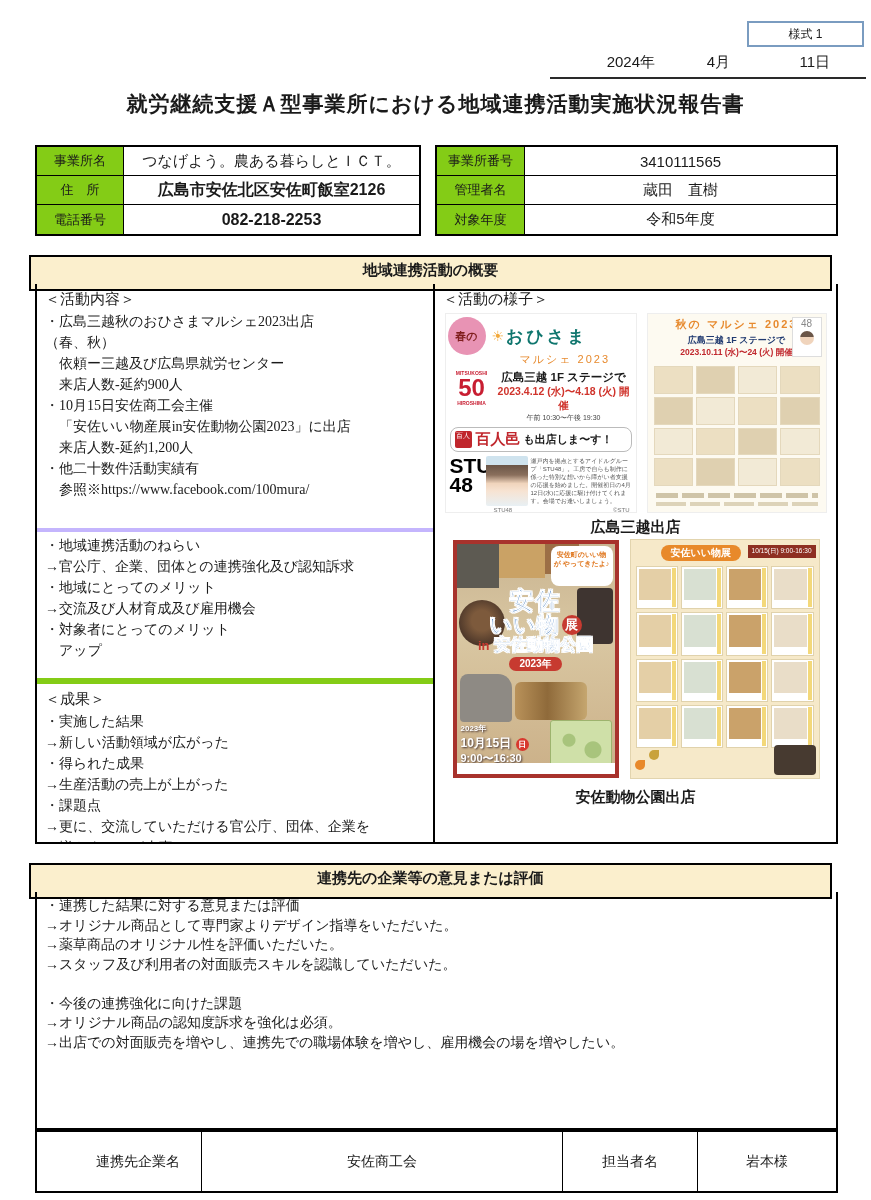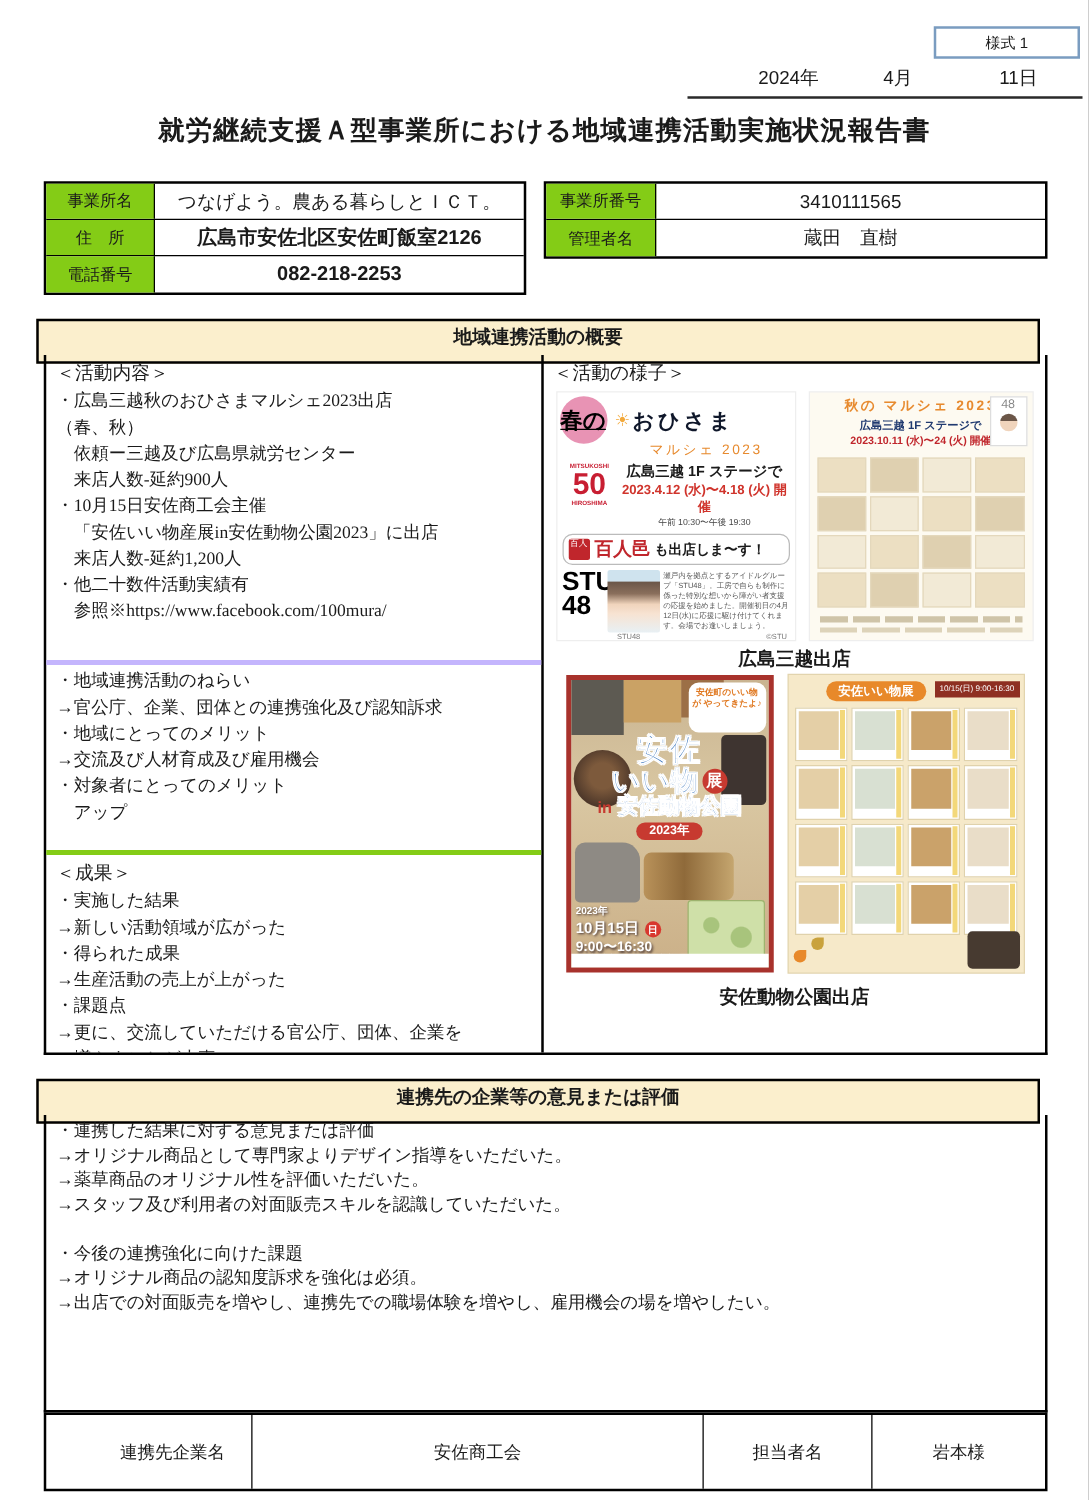--- a/index.html
+++ b/index.html
@@ -227,6 +227,10 @@
       <div class="info-label">管理者名</div>
       <div class="info-value">蔵田　直樹</div>
     </div>
+    <div class="info-row">
+      <div class="info-label">対象年度</div>
+      <div class="info-value">令和5年度</div>
+    </div>
   </div>
 
   <div id="overview-band" class="band">地域連携活動の概要</div>

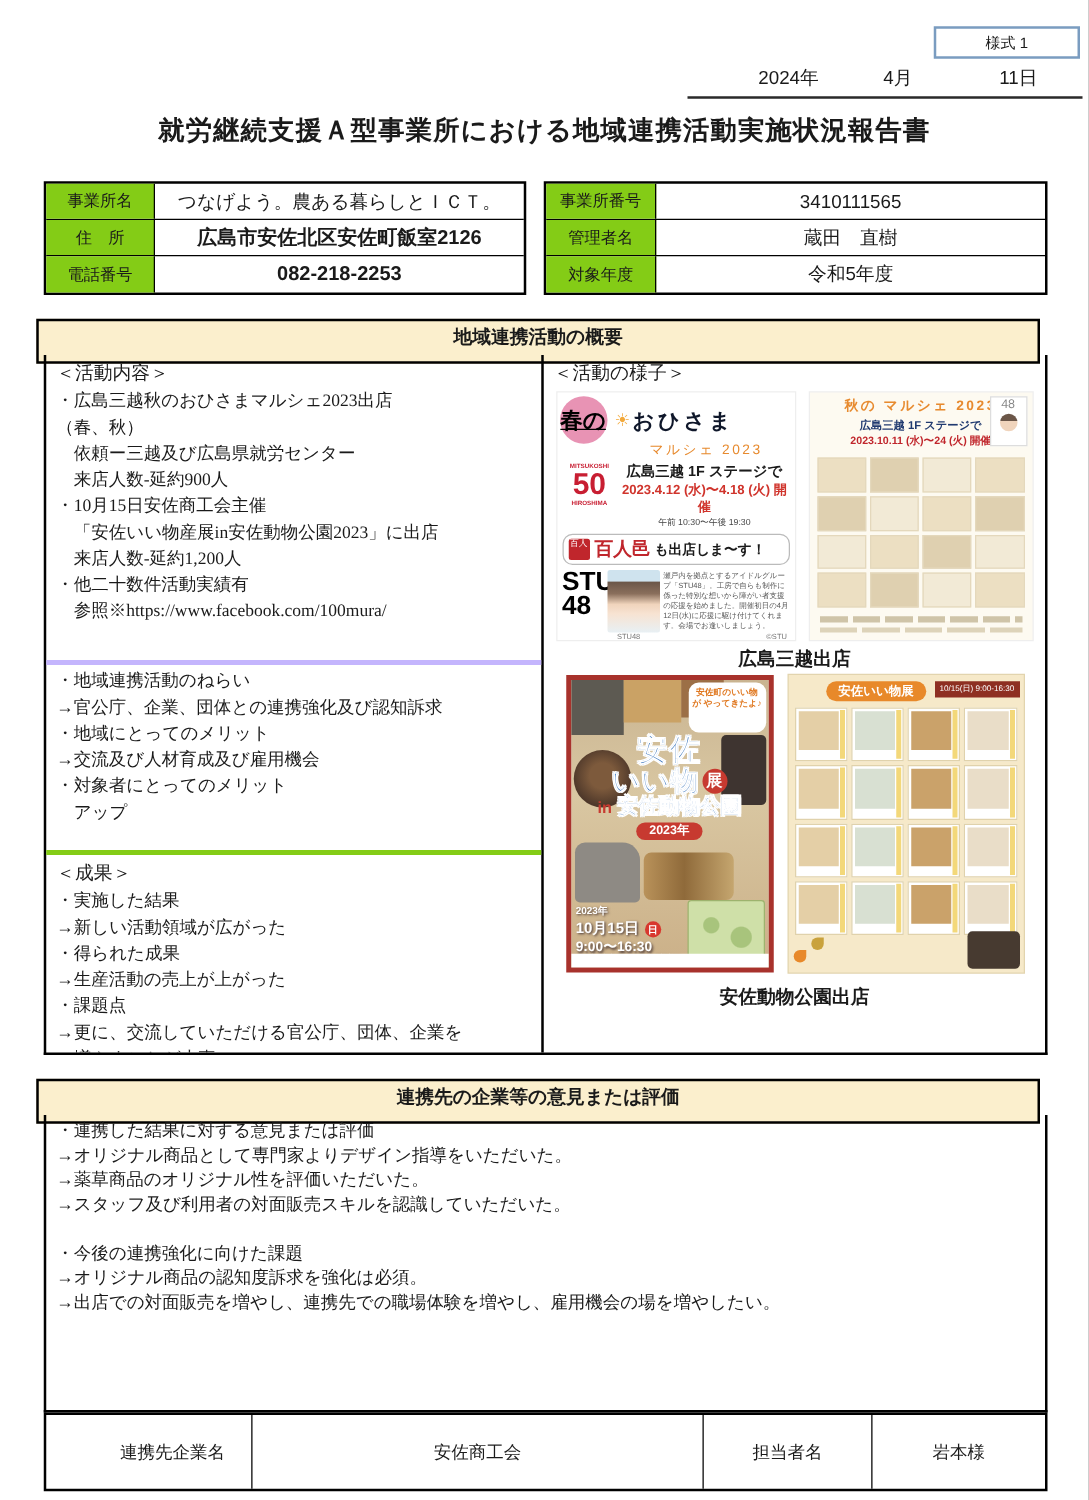--- a/index.html
+++ b/index.html
@@ -60,8 +60,8 @@
   #spring-flyer { width:190px; height:198px; background:#fff; position:relative;
     box-shadow:0 0 0 1px #eee; font-family:"Liberation Sans",sans-serif; overflow:hidden; }
   #sf-top { display:flex; align-items:center; padding:3px 2px 0 2px; }
-  #sf-season { width:38px; height:38px; border-radius:50%; background:#e893b4; color:#000000;
-    font-size:18px; font-weight:bold; display:flex; align-items:center; justify-content:center; flex:none;text-decoration:underline; }
+  #sf-season { width:38px; height:38px; border-radius:50%; background:#e893b4; color:#7f1d1d;
+    font-size:11px; font-weight:bold; display:flex; align-items:center; justify-content:center; flex:none; }
   #sf-sun { color:#f2a93c; font-size:14px; margin:0 2px 0 6px; }
   #sf-brand { color:#0f172a; font-weight:bold; font-size:17px; letter-spacing:3px; }
   #sf-brand-sub { color:#e78a2e; font-size:11px; letter-spacing:2px; margin-left:74px; margin-top:-3px; }

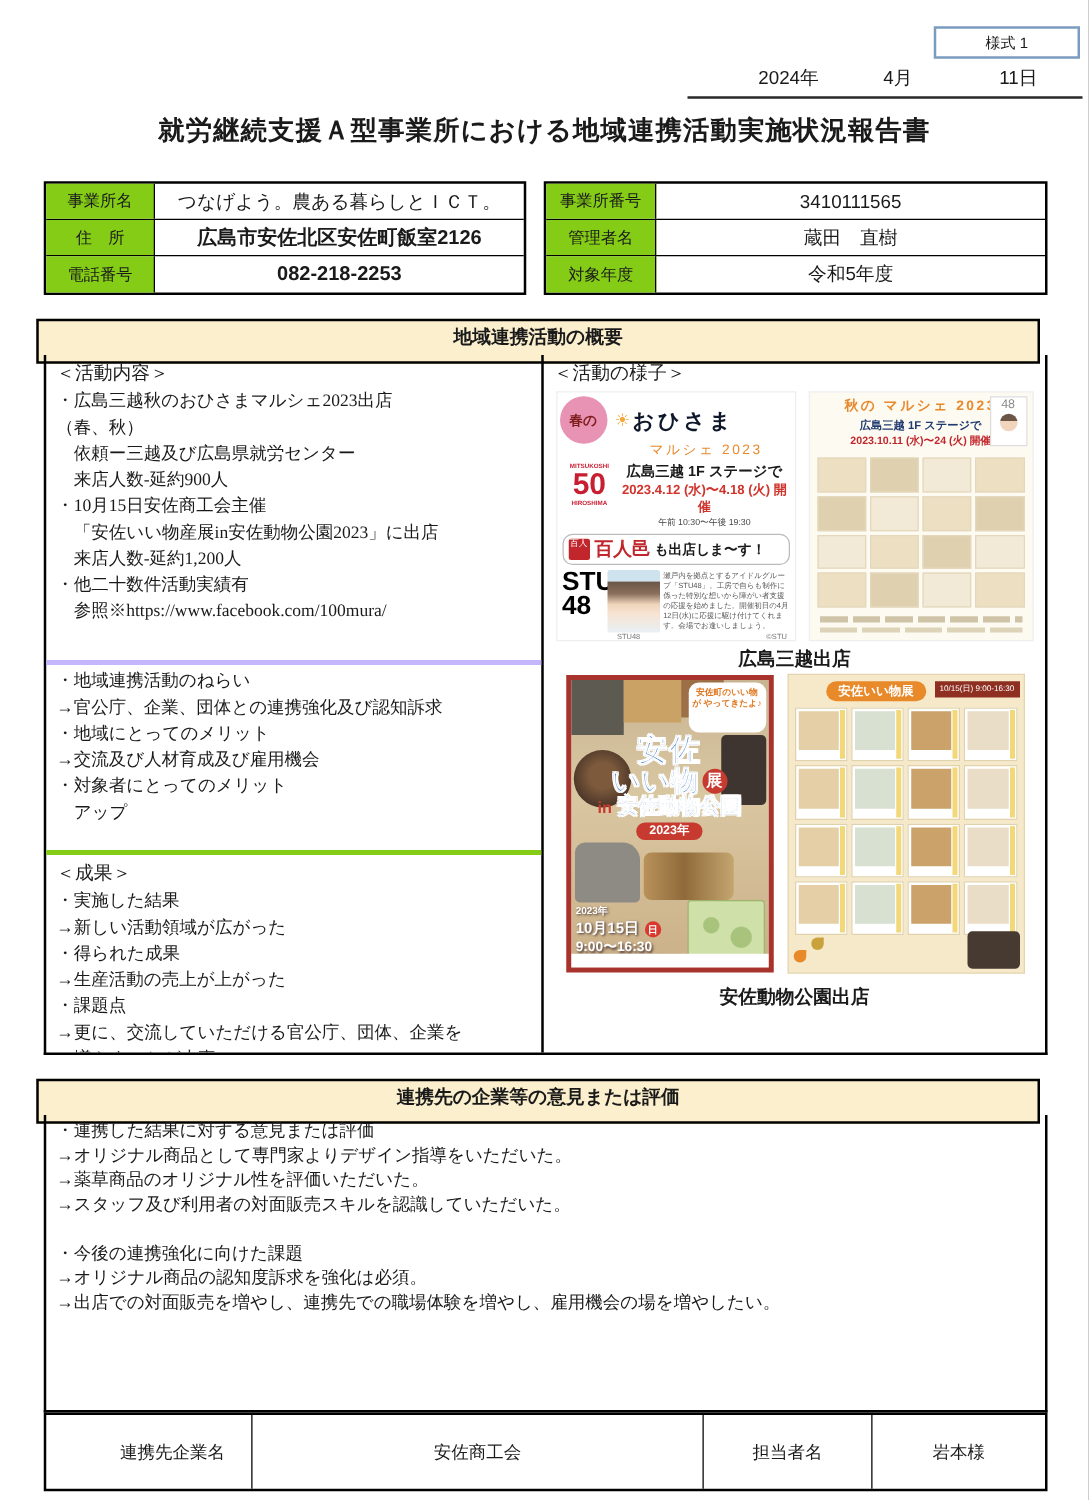--- a/index.html
+++ b/index.html
@@ -63,7 +63,7 @@
   #sf-season { width:38px; height:38px; border-radius:50%; background:#e893b4; color:#7f1d1d;
     font-size:11px; font-weight:bold; display:flex; align-items:center; justify-content:center; flex:none; }
   #sf-sun { color:#f2a93c; font-size:14px; margin:0 2px 0 6px; }
-  #sf-brand { color:#0f172a; font-weight:bold; font-size:17px; letter-spacing:3px; }
+  #sf-brand { color:#0f766e; font-weight:bold; font-size:17px; letter-spacing:3px; }
   #sf-brand-sub { color:#e78a2e; font-size:11px; letter-spacing:2px; margin-left:74px; margin-top:-3px; }
   #sf-mid { display:flex; margin-top:3px; padding:0 3px; }
   #sf-logo { width:46px; flex:none; color:#c81e32; text-align:center; }

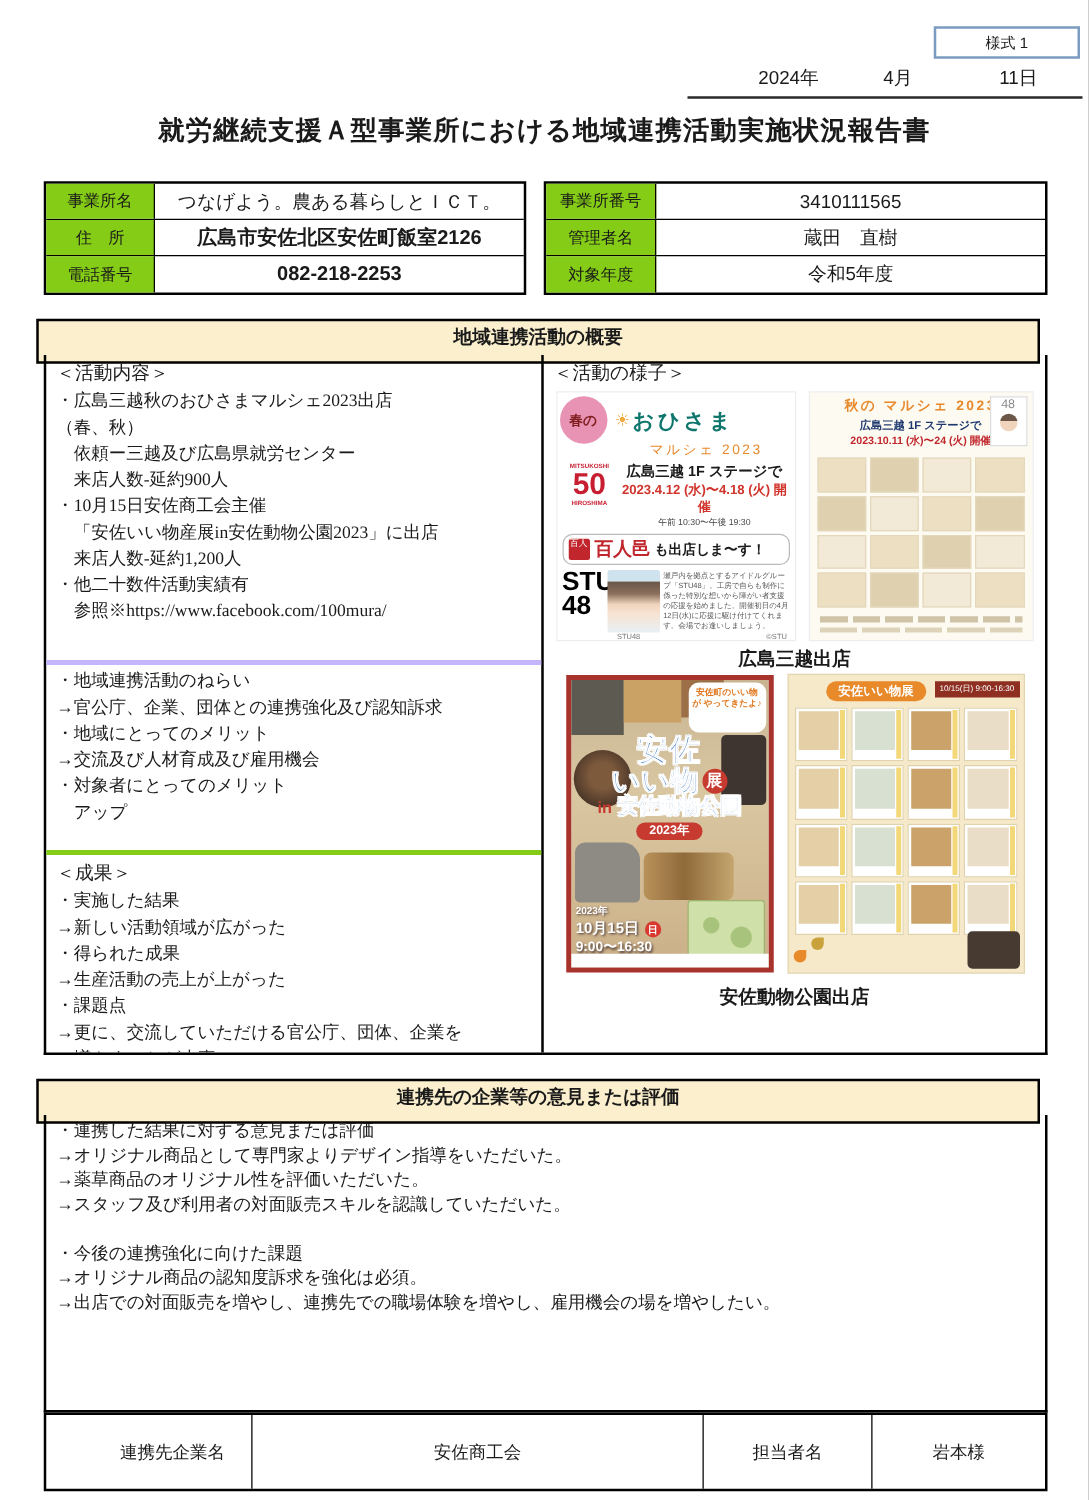--- a/index.html
+++ b/index.html
@@ -45,7 +45,7 @@
   #overview-left { width:398px; border-right:2px solid #000; display:flex; flex-direction:column; }
   .ov-sec { padding:3px 8px 0 8px; overflow:hidden; }
   #sec-activity { height:248px; border-bottom:4px solid #c4b5fd; }
-  #sec-aim      { height:152px; border-bottom:4px solid #84cc16; }
+  #sec-aim      { height:152px; border-bottom:6px solid #84cc16; }
   #sec-results  { flex:1; }
   .sec-heading { font-size:15px; line-height:24px; }
   .ln { font-size:14px; line-height:21px; white-space:pre-wrap; min-height:21px; }

